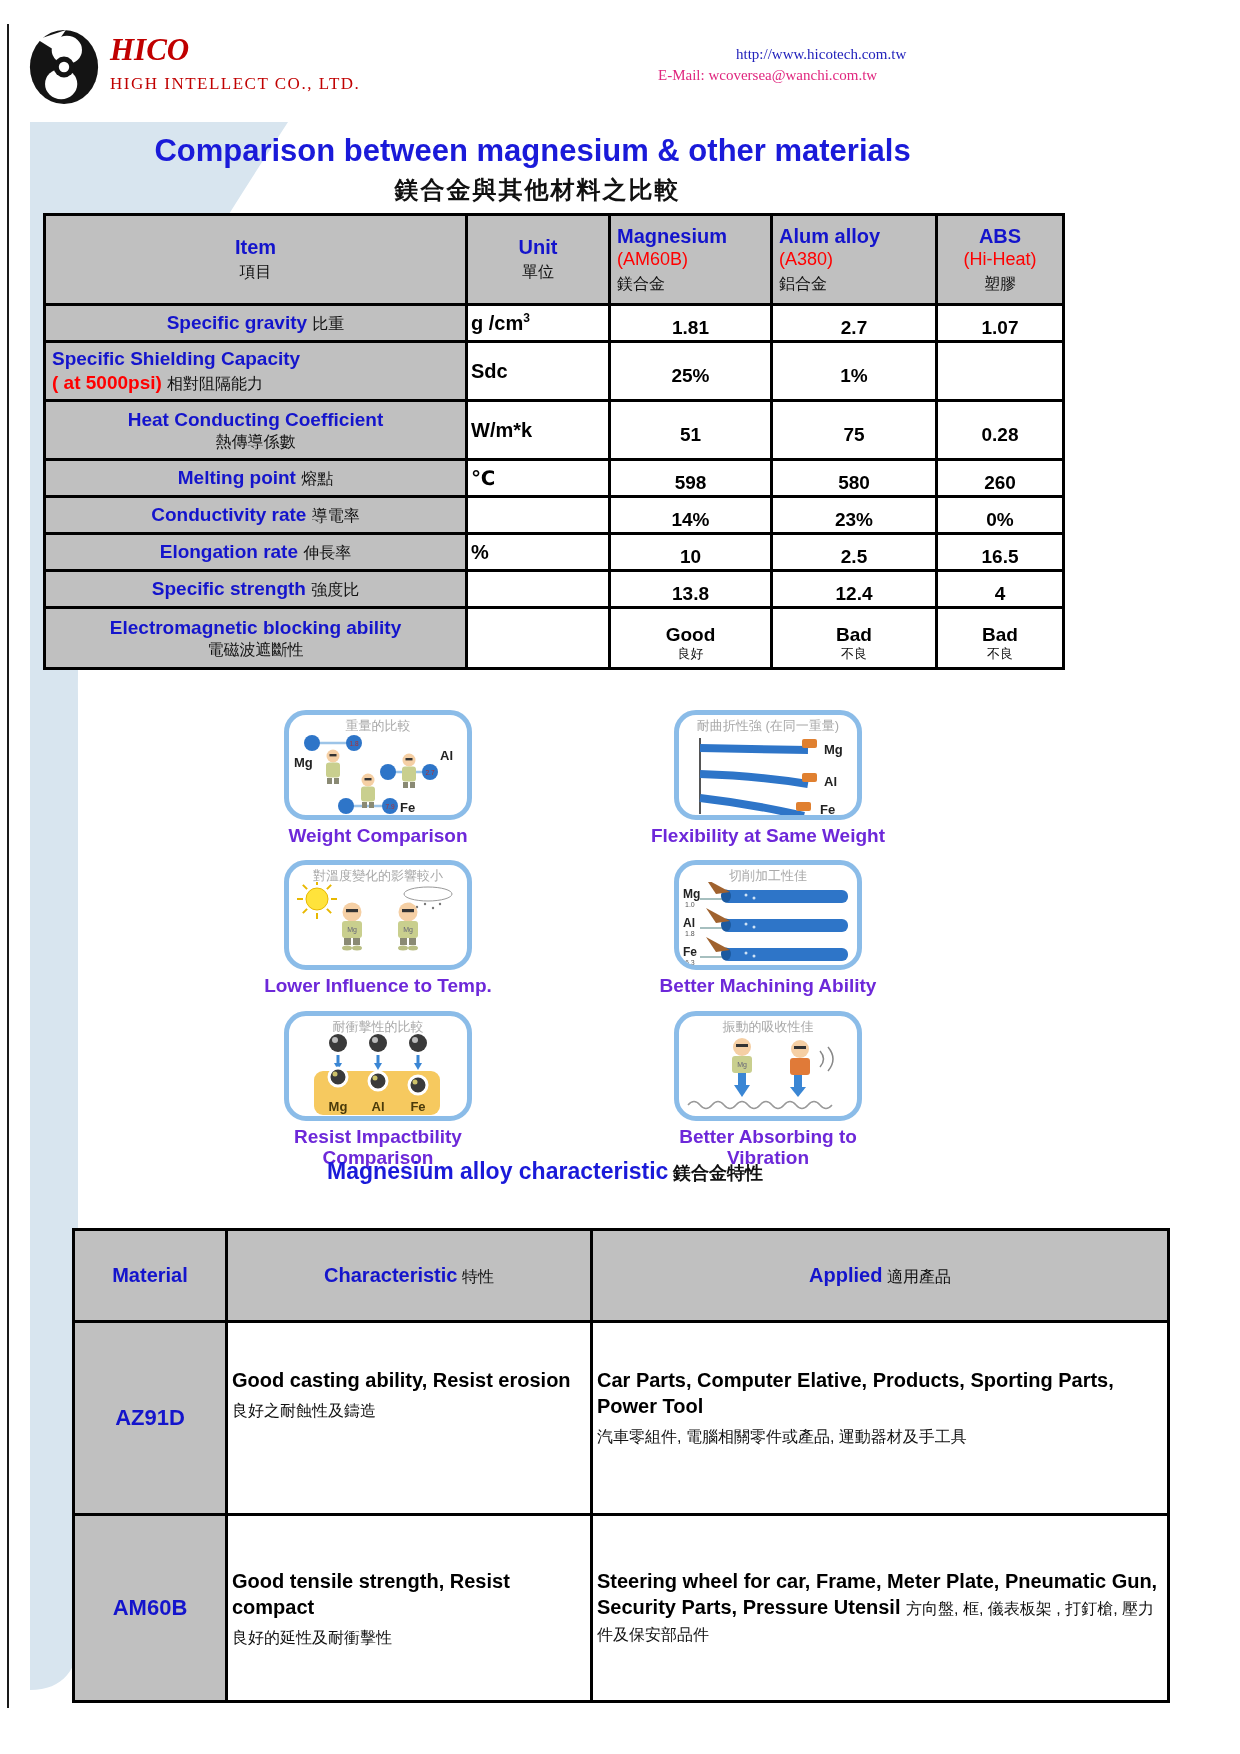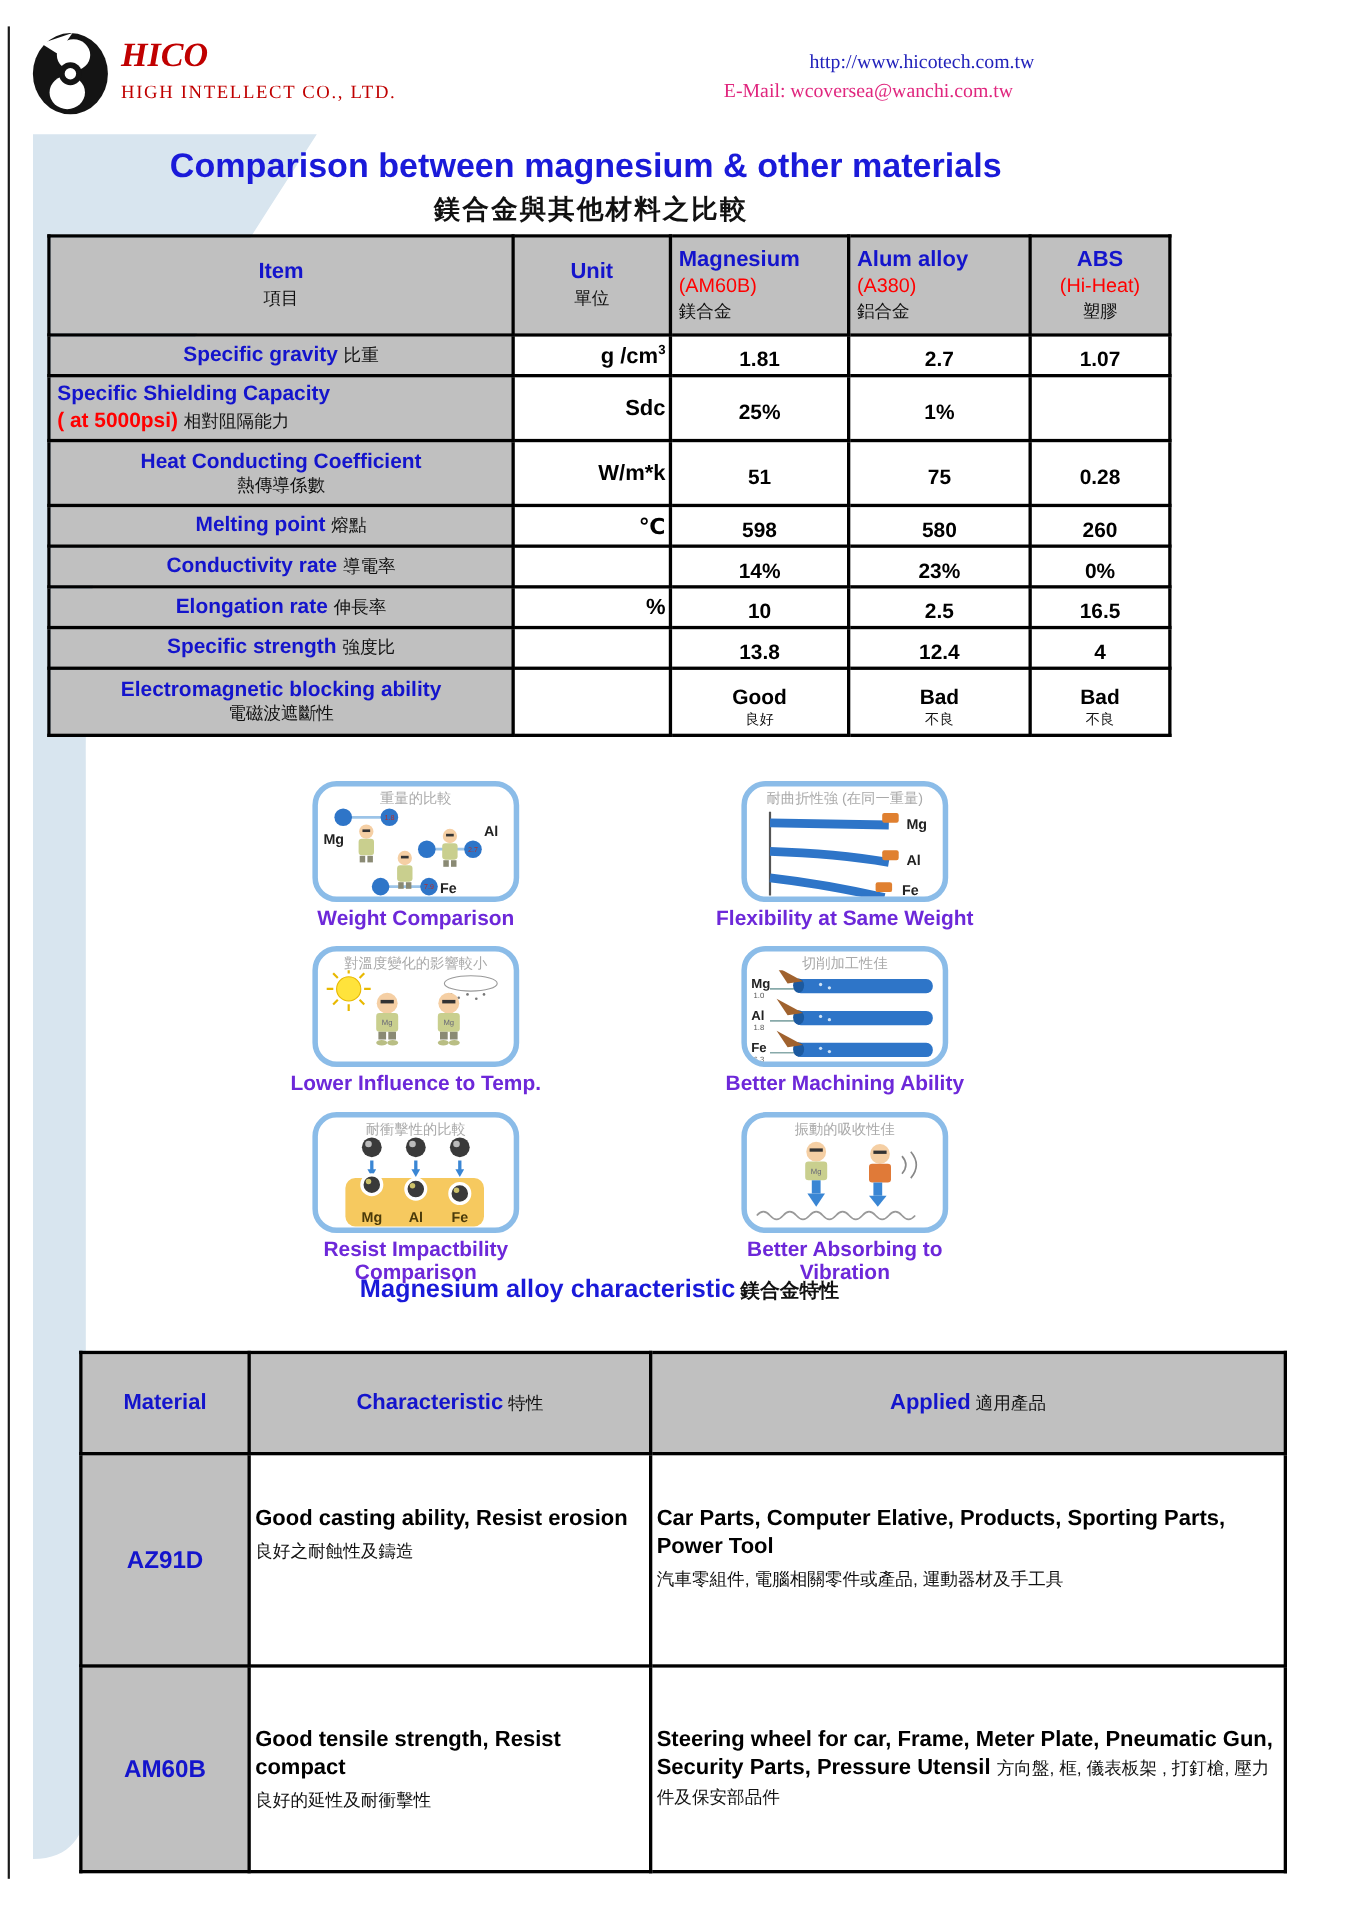--- a/index.html
+++ b/index.html
@@ -20,7 +20,7 @@
              font-size:31px;color:var(--darkred);line-height:1;}
   .company{font-family:"Liberation Serif","DejaVu Serif",serif;font-size:17px;color:var(--darkred);
            letter-spacing:1.5px;margin-top:9px;}
-  .contact{left:658px;top:44px;font-family:"Liberation Serif","DejaVu Serif",serif;font-size:18px;line-height:1.42;}
+  .contact{left:658px;top:44px;font-family:"Liberation Serif","DejaVu Serif",serif;font-size:15px;line-height:1.42;}
   .url{color:var(--urlblue);margin-left:78px;}
   .email{color:var(--pink);}
 

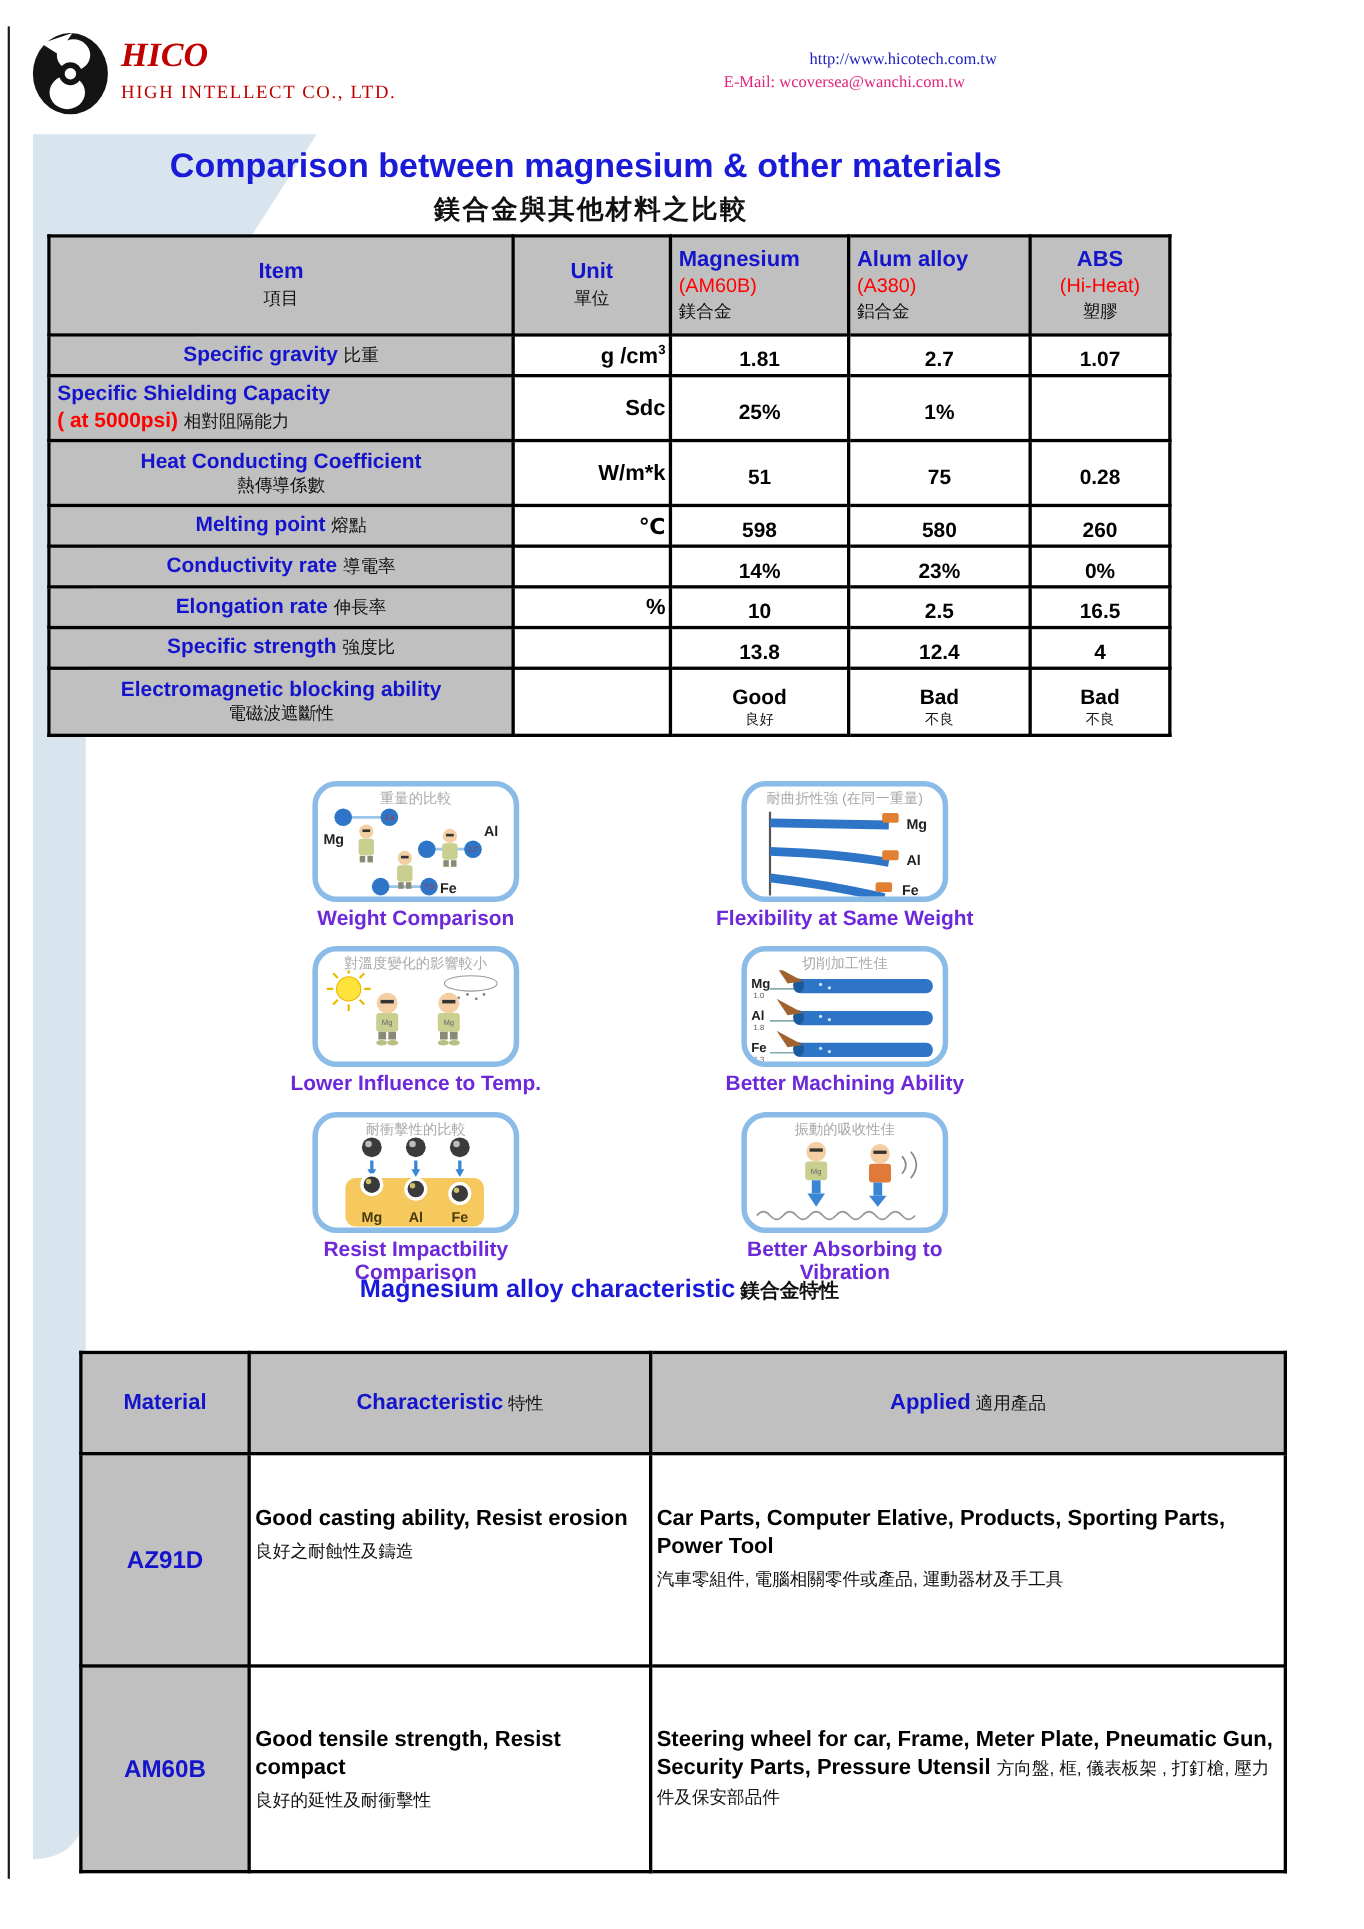--- a/index.html
+++ b/index.html
@@ -46,7 +46,7 @@
   .it-red{color:var(--red);font-size:19px;font-weight:bold;}
   .it-zh{color:#111;font-size:16px;}
   .item-line{line-height:1.25;}
-  .unit-cell{background:#fff;text-align:right;font-size:20px;font-weight:bold;color:#000;}
+  .unit-cell{background:#fff;text-align:left;font-size:20px;font-weight:bold;color:#000;}
   .unit-cell sup{font-size:12px;}
   .val-cell{background:#fff;text-align:center;}
   .val{font-size:19px;font-weight:bold;color:#000;line-height:1.15;margin-top:10px;}

